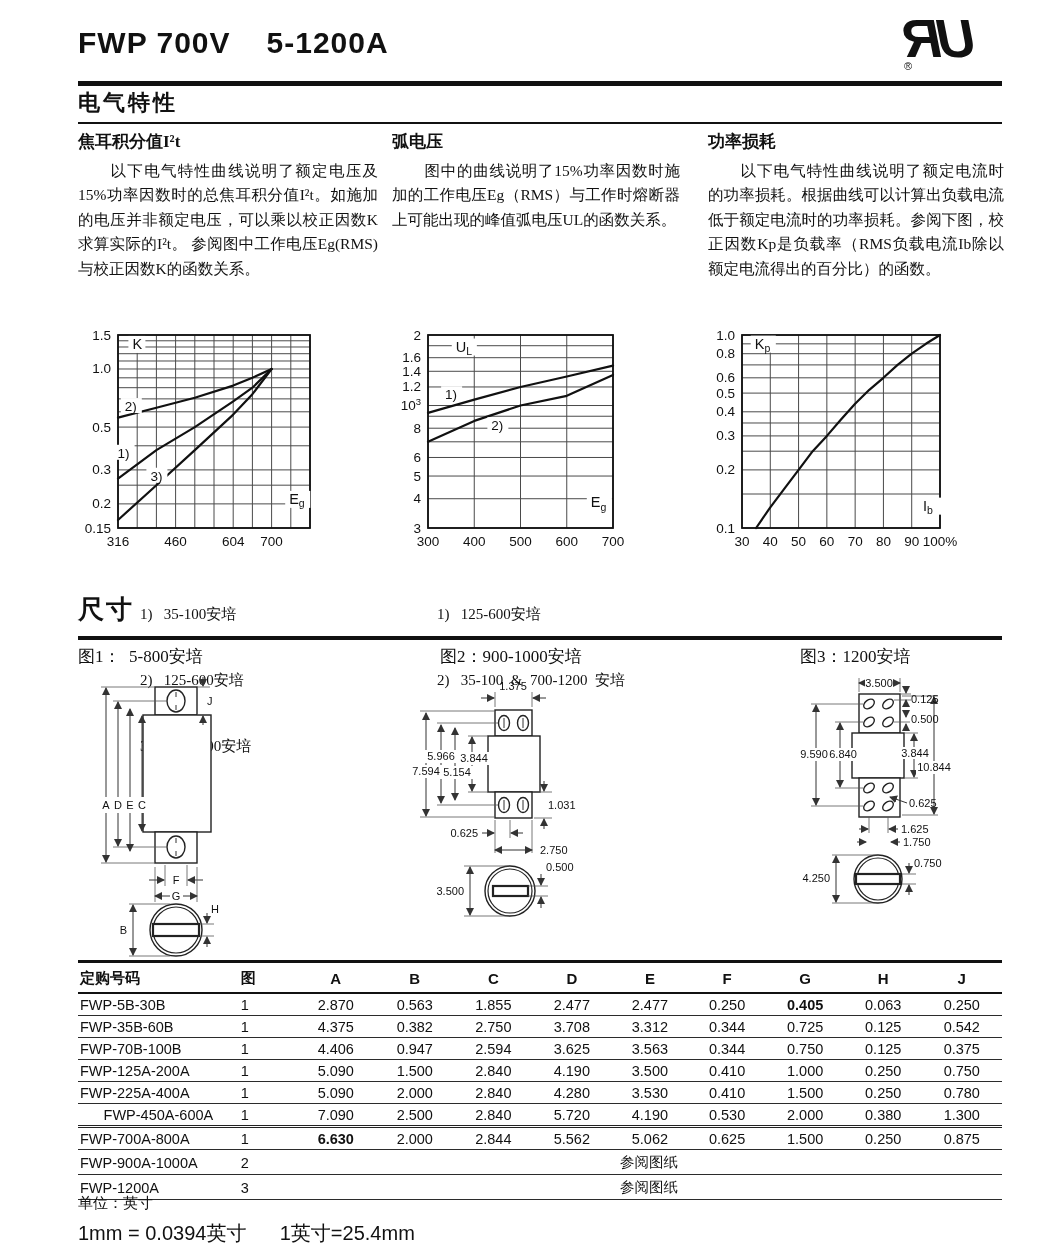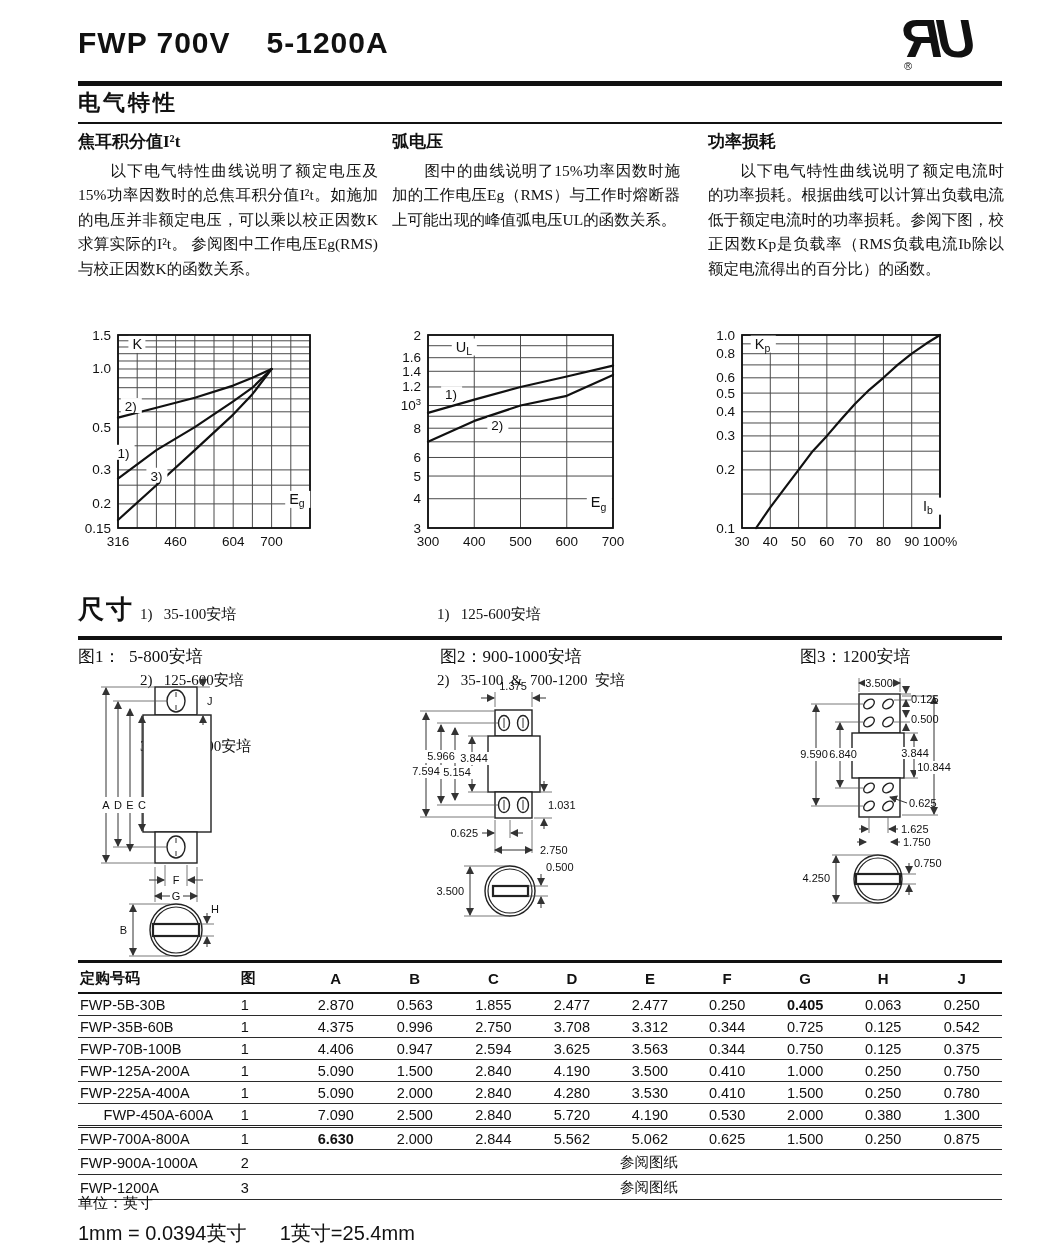--- a/index.html
+++ b/index.html
@@ -494,7 +494,7 @@
           <td style="text-align: left;">FWP-35B-60B</td>
           <td style="text-align: left;">1</td>
           <td style="text-align: center;">4.375</td>
-          <td style="text-align: center;">0.996</td>
+          <td style="text-align: center;">0.382</td>
           <td style="text-align: center;">2.750</td>
           <td style="text-align: center;">3.708</td>
           <td style="text-align: center;">3.312</td>

